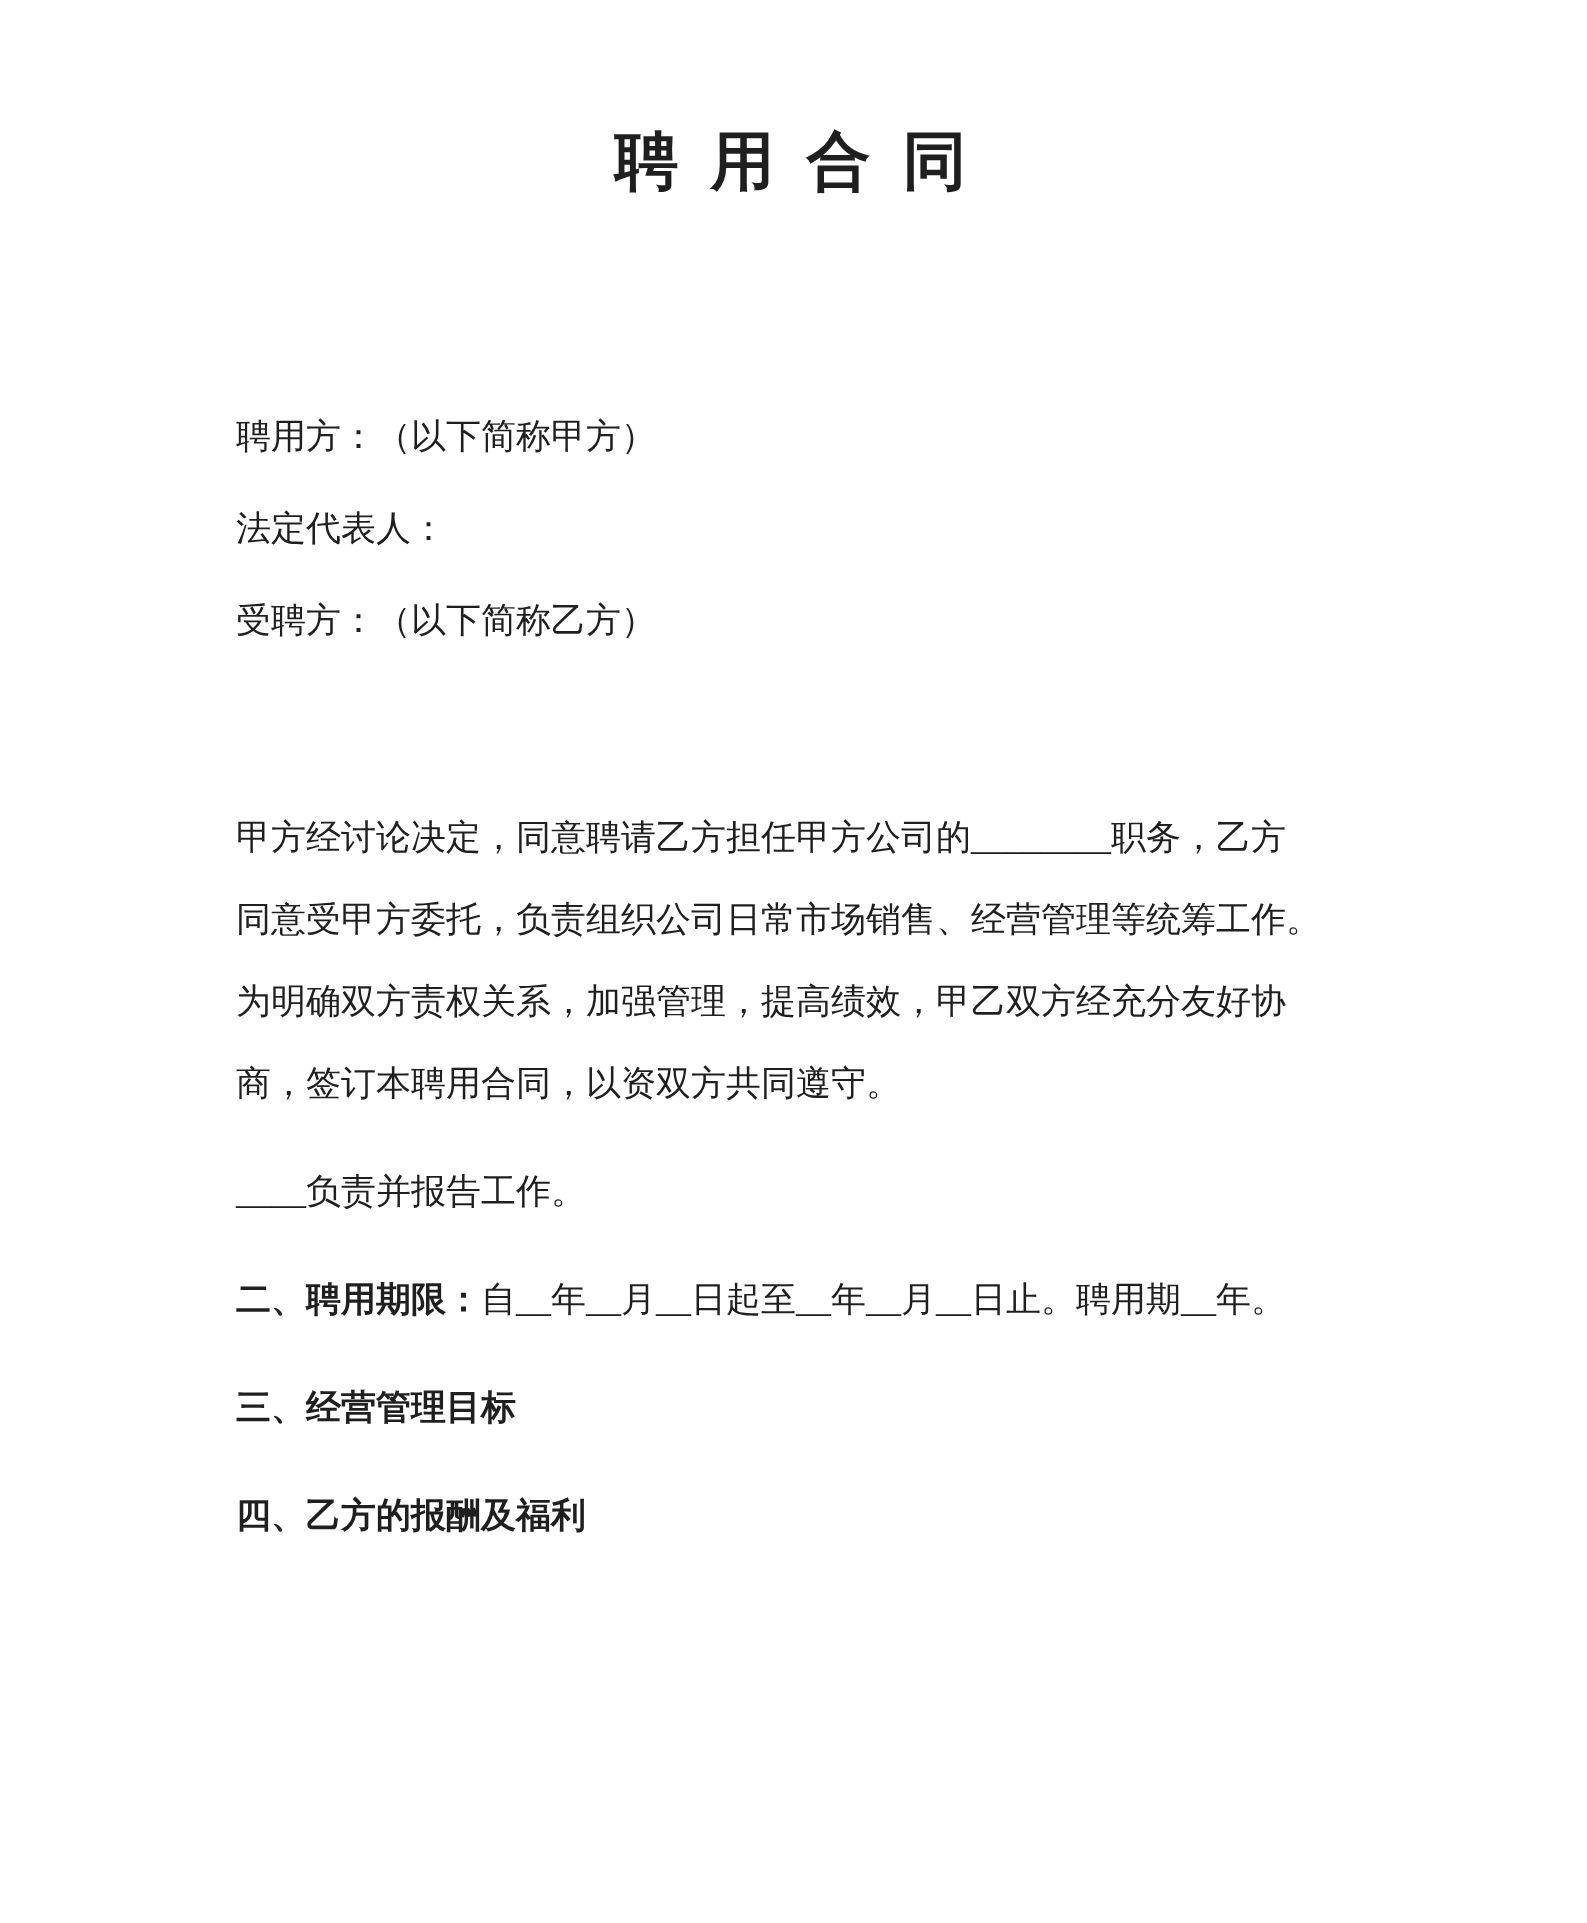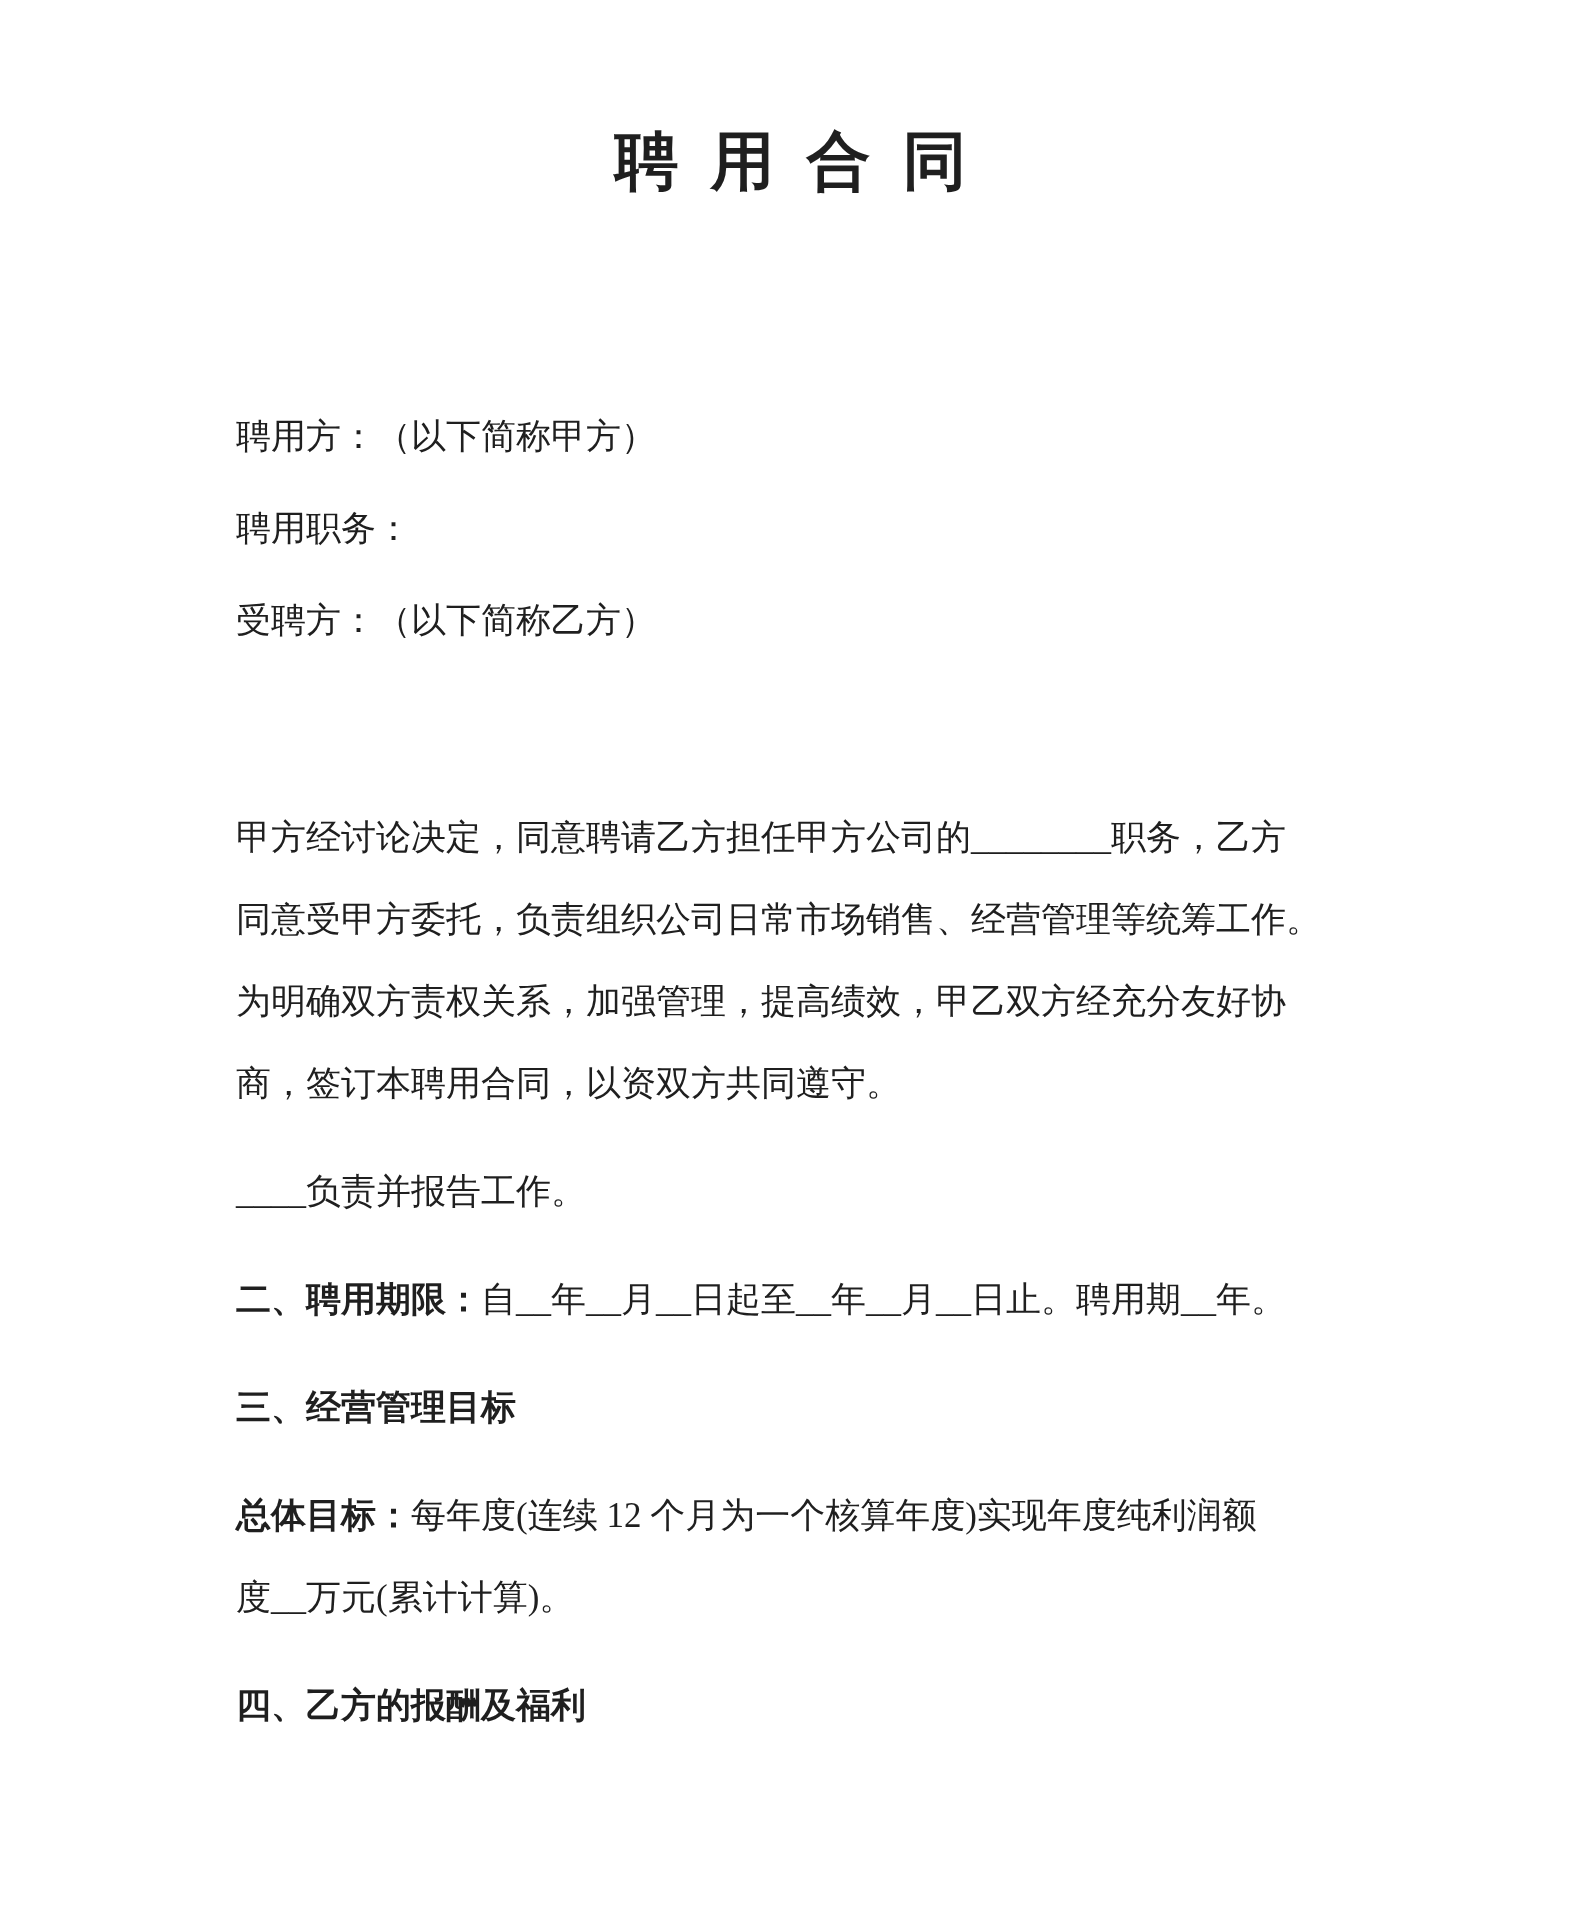--- a/index.html
+++ b/index.html
@@ -61,7 +61,7 @@
 
   <div class="party-block">
     <p class="party-line">聘用方：（以下简称甲方）</p>
-    <p class="party-line">聘用职务：</p>
+    <p class="party-line">法定代表人：</p>
     <p class="party-line">受聘方：（以下简称乙方）</p>
   </div>
 

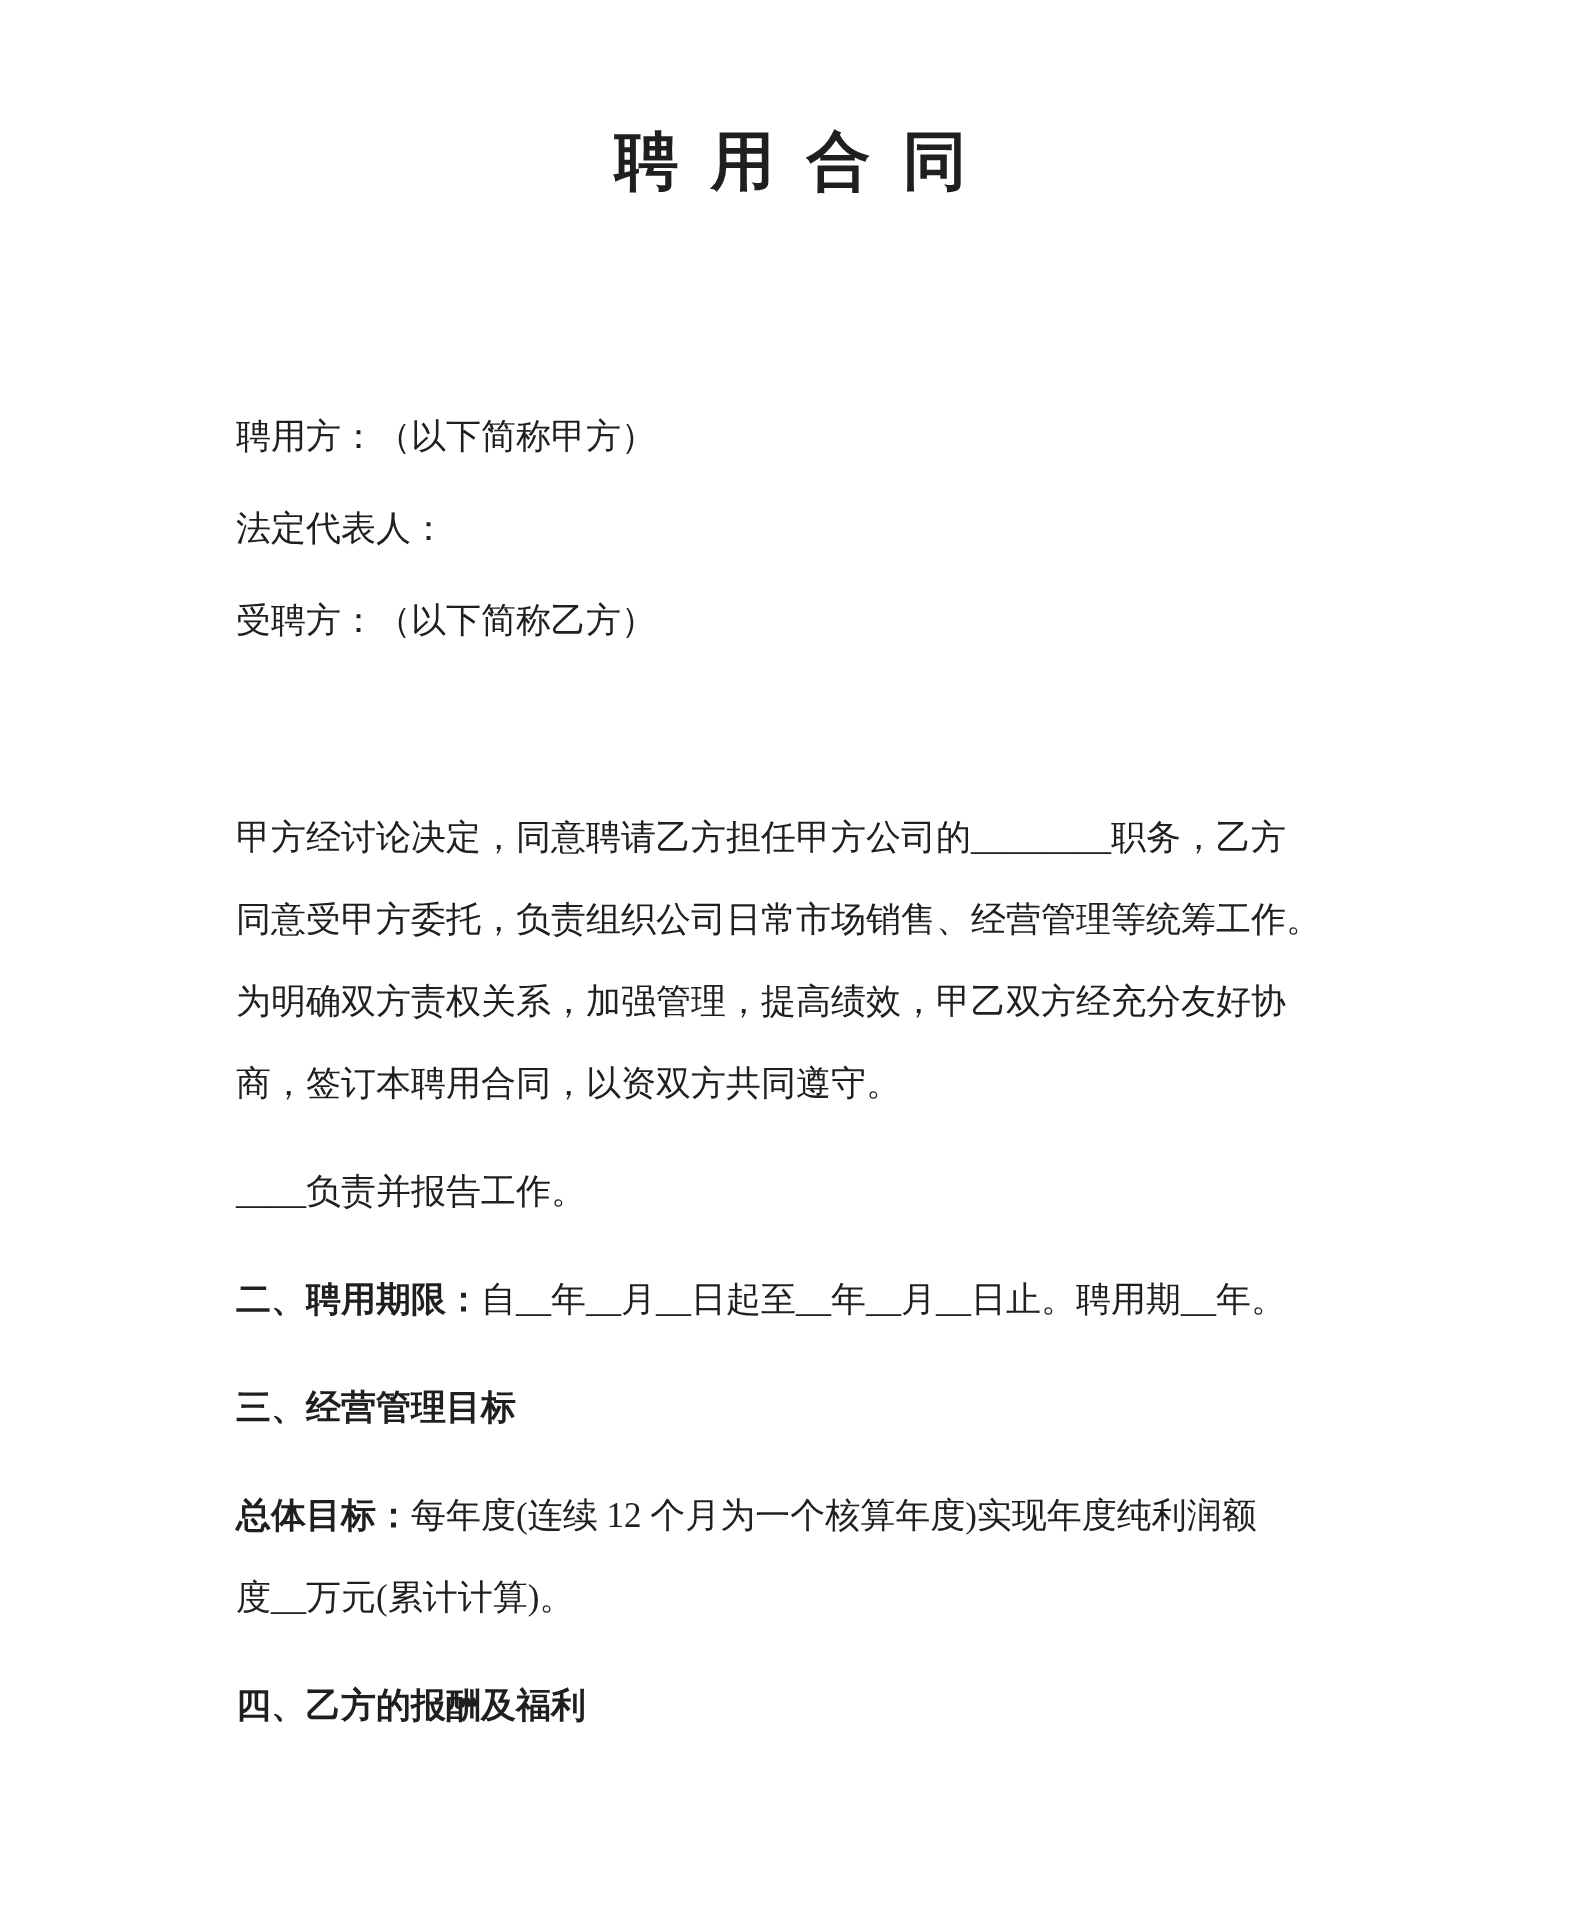--- a/index.html
+++ b/index.html
@@ -77,8 +77,6 @@
 
   <p class="para"><span class="hd">三、经营管理目标</span><span></span></p>
 
-  <p class="para"><span class="hd">总体目标：</span><span>每年度(连续 12 个月为一个核算年度)实现年度纯利润额
-度__万元(累计计算)。</span></p>
 
   <p class="para"><span class="hd">四、乙方的报酬及福利</span><span></span></p>
 

